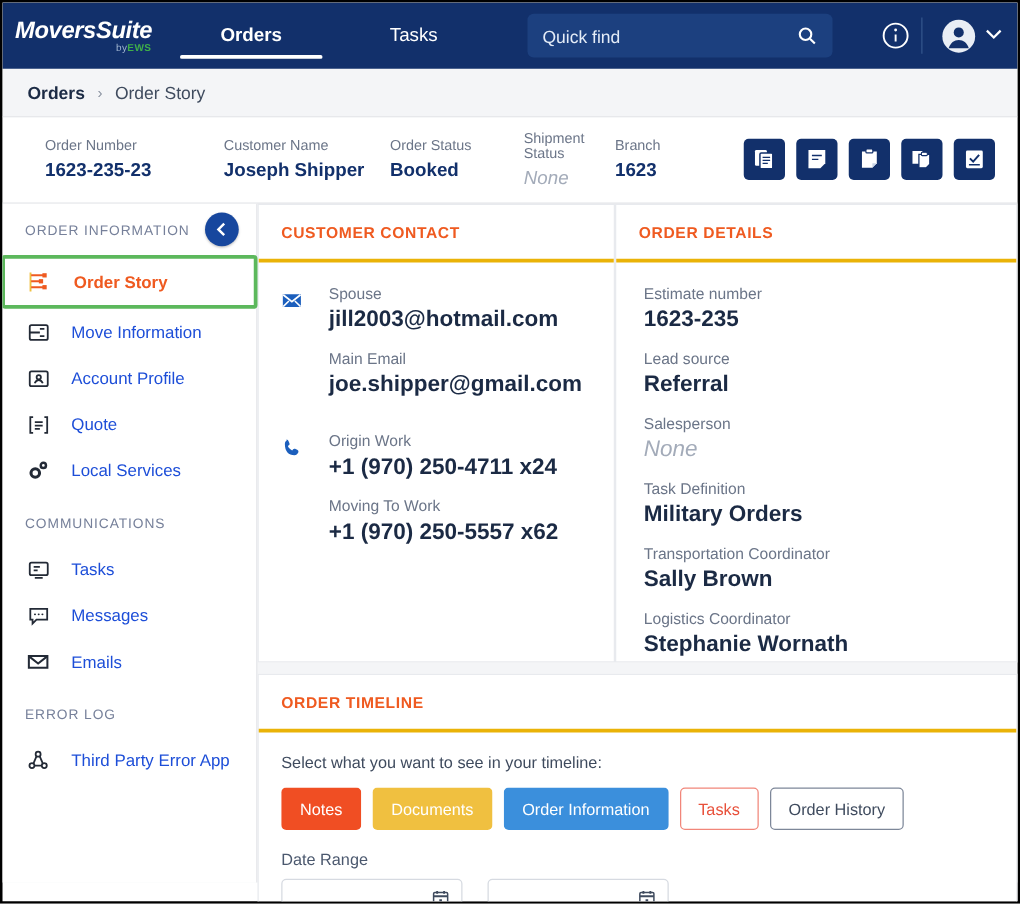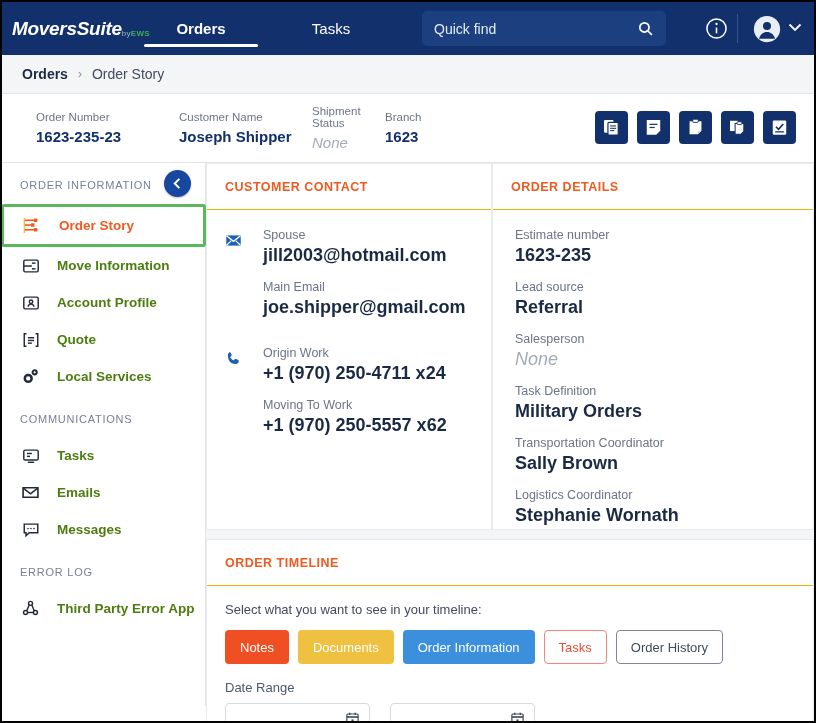--- a/index.html
+++ b/index.html
@@ -28,7 +28,7 @@
   .logo-wrap {
     width: 122px;
     padding-left: 10px;
-    display: flex; 
+    display: flex; flex-direction: column;
     line-height: 1;
   }
   .logo-main {

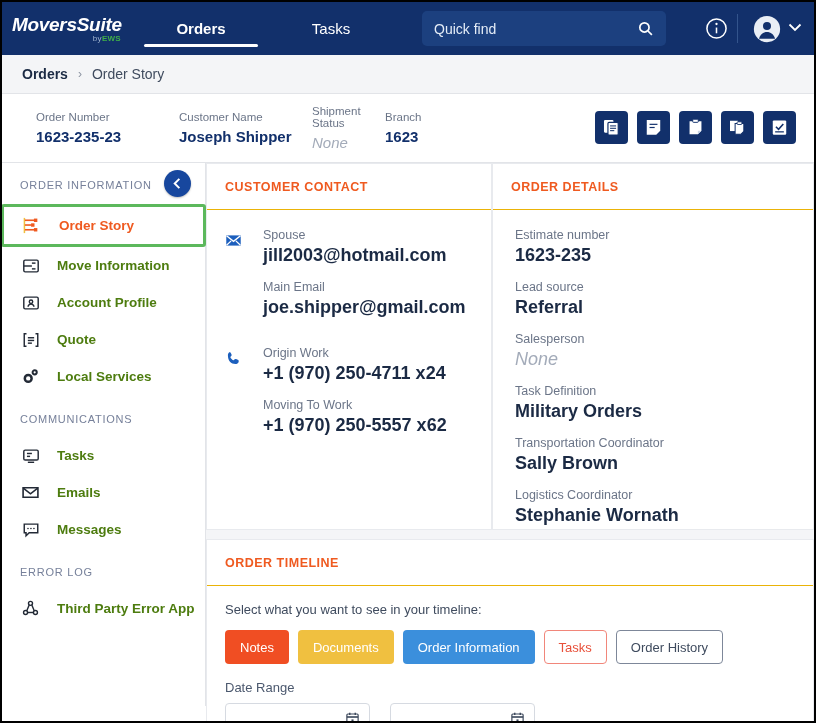--- a/index.html
+++ b/index.html
@@ -308,6 +308,10 @@
     <div class="ofield of-cust">
       <div class="lbl">Customer Name</div>
       <div class="val">Joseph Shipper</div>
+    </div>
+    <div class="ofield of-stat">
+      <div class="lbl">Order Status</div>
+      <div class="val">Booked</div>
     </div>
     <div class="ofield of-ship">
       <div class="lbl">Shipment Status</div>

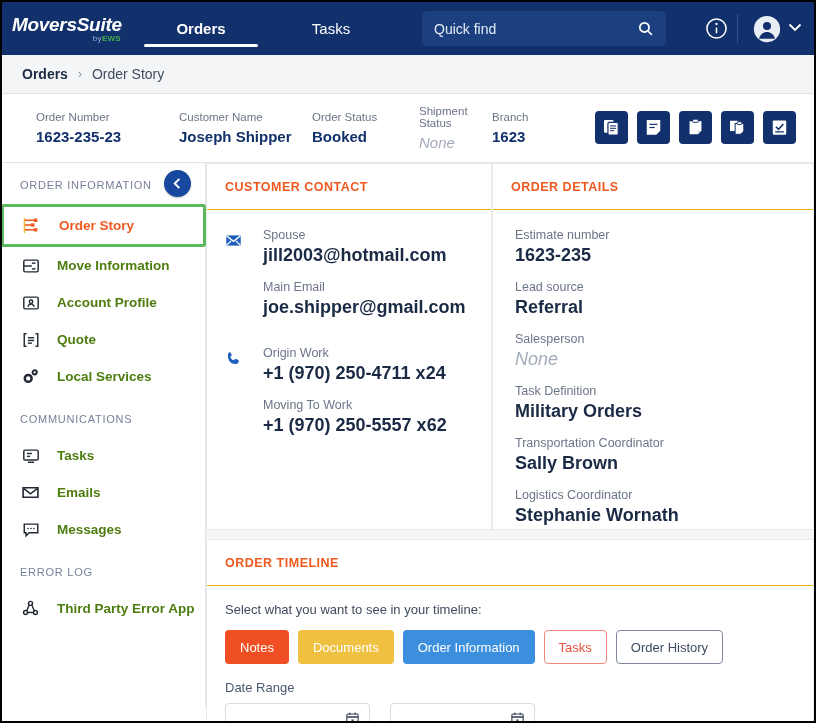--- a/index.html
+++ b/index.html
@@ -193,7 +193,7 @@
     height: 46px;
     display: flex; align-items: center;
     padding-left: 18px;
-    border-bottom: 1px solid #eab308;
+    border-bottom: 3px solid #eab308;
     font-size: 12.5px;
     font-weight: 700;
     letter-spacing: 0.5px;

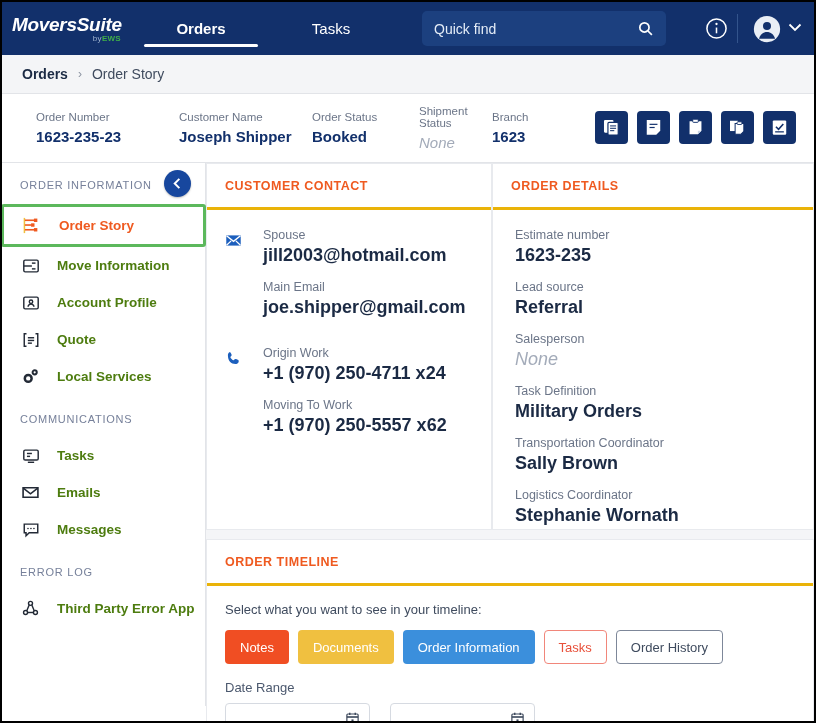--- a/index.html
+++ b/index.html
@@ -169,8 +169,7 @@
     gap: 16px;
     cursor: pointer;
     font-size: 13.5px;
-    color: #4d7c0f;
-    font-weight: bold;
+    color: #1d4ed8;
   }
   .side-item .ico { width: 21px; height: 21px; flex: none; display:flex; align-items:center; justify-content:center; }
   .side-item.active { color: #ef5a20; font-weight: 600; }

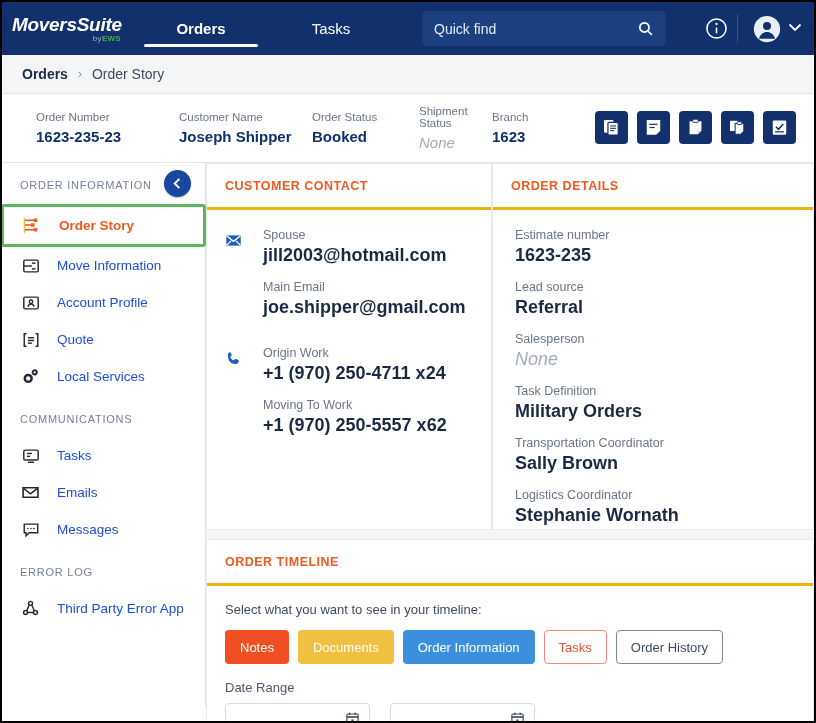--- a/index.html
+++ b/index.html
@@ -459,16 +459,6 @@
 
       <div class="side-item">
         <span class="ico">
-          <svg width="19" height="19" viewBox="0 0 20 20" fill="none" stroke="#232a36" stroke-width="1.7">
-            <path d="M2.2 5h15.6v10H2.2z"></path>
-            <polyline points="2.4,5.4 10,11.4 17.6,5.4"></polyline>
-          </svg>
-        </span>
-        <span>Emails</span>
-      </div>
-
-      <div class="side-item">
-        <span class="ico">
           <svg width="18" height="18" viewBox="0 0 20 20" fill="none" stroke="#232a36" stroke-width="1.6">
             <path d="M2.5 3.5h15v9.5h-9.5l-3.5 3.5v-3.5h-2z"></path>
             <g stroke-width="1.7" stroke-linecap="round">
@@ -479,6 +469,16 @@
           </svg>
         </span>
         <span>Messages</span>
+      </div>
+
+      <div class="side-item">
+        <span class="ico">
+          <svg width="19" height="19" viewBox="0 0 20 20" fill="none" stroke="#232a36" stroke-width="1.7">
+            <path d="M2.2 5h15.6v10H2.2z"></path>
+            <polyline points="2.4,5.4 10,11.4 17.6,5.4"></polyline>
+          </svg>
+        </span>
+        <span>Emails</span>
       </div>
 
       <div class="side-head second">ERROR LOG</div>

